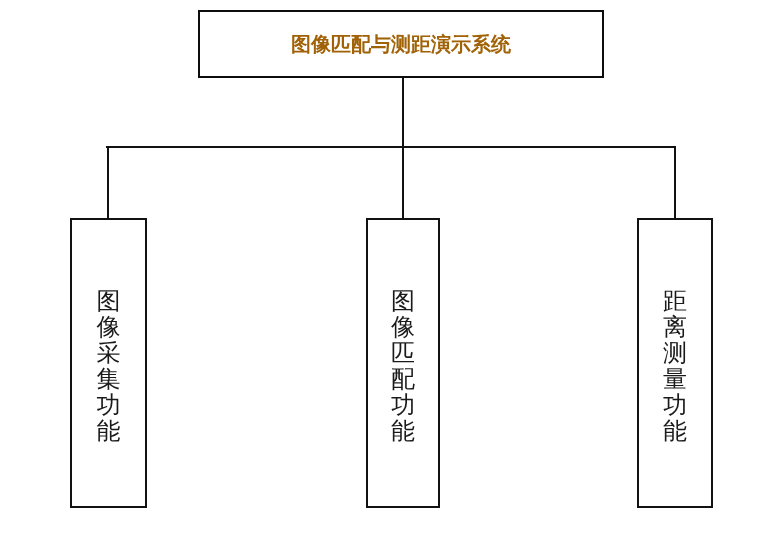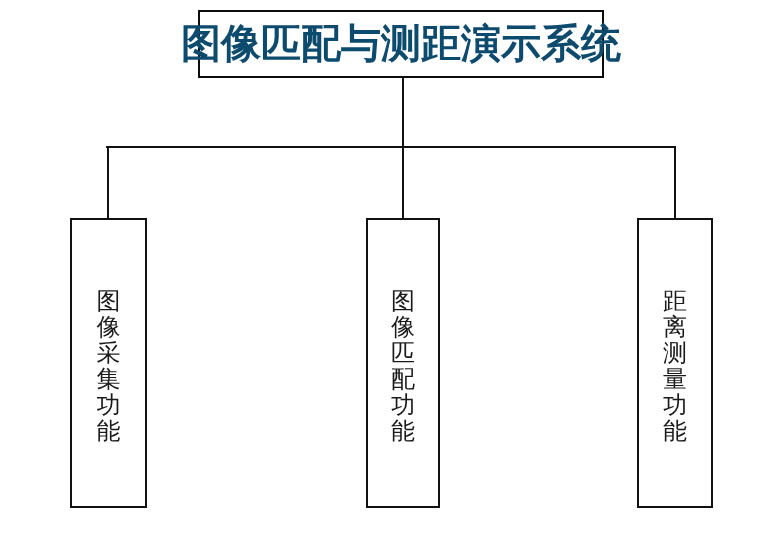--- a/index.html
+++ b/index.html
@@ -34,9 +34,9 @@
   .root-label {
     font-family: Liberation Serif, serif;
     font-weight: bold;
-    font-size: 40px;
+    font-size: 20px;
     line-height: 1;
-    color: #0c4a6e;
+    color: #a16207;
     letter-spacing: 0px;
     white-space: nowrap;
   }

